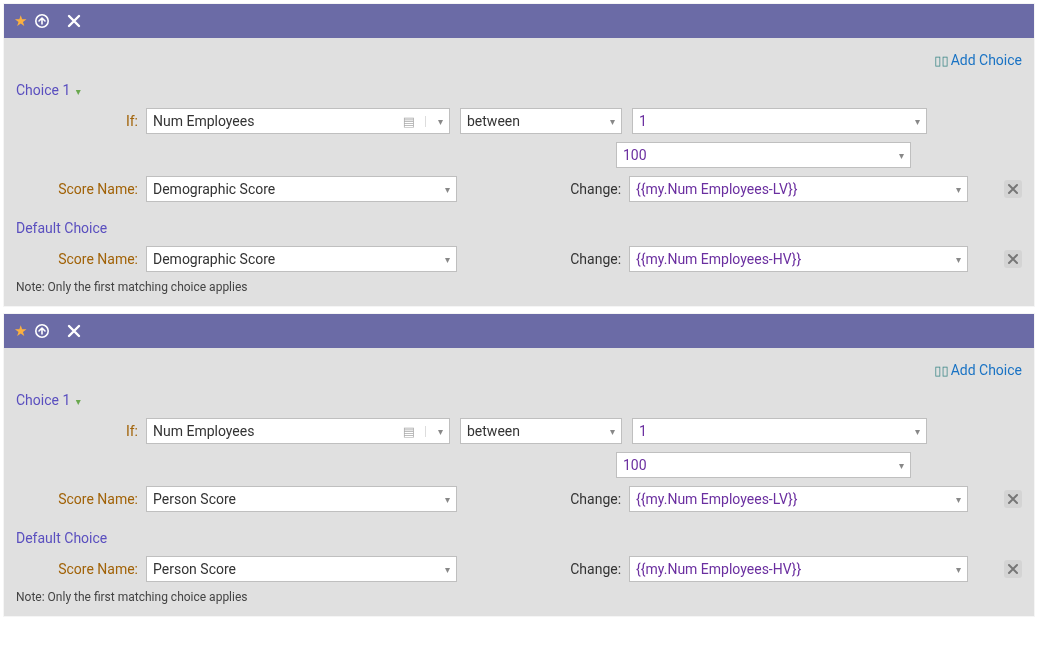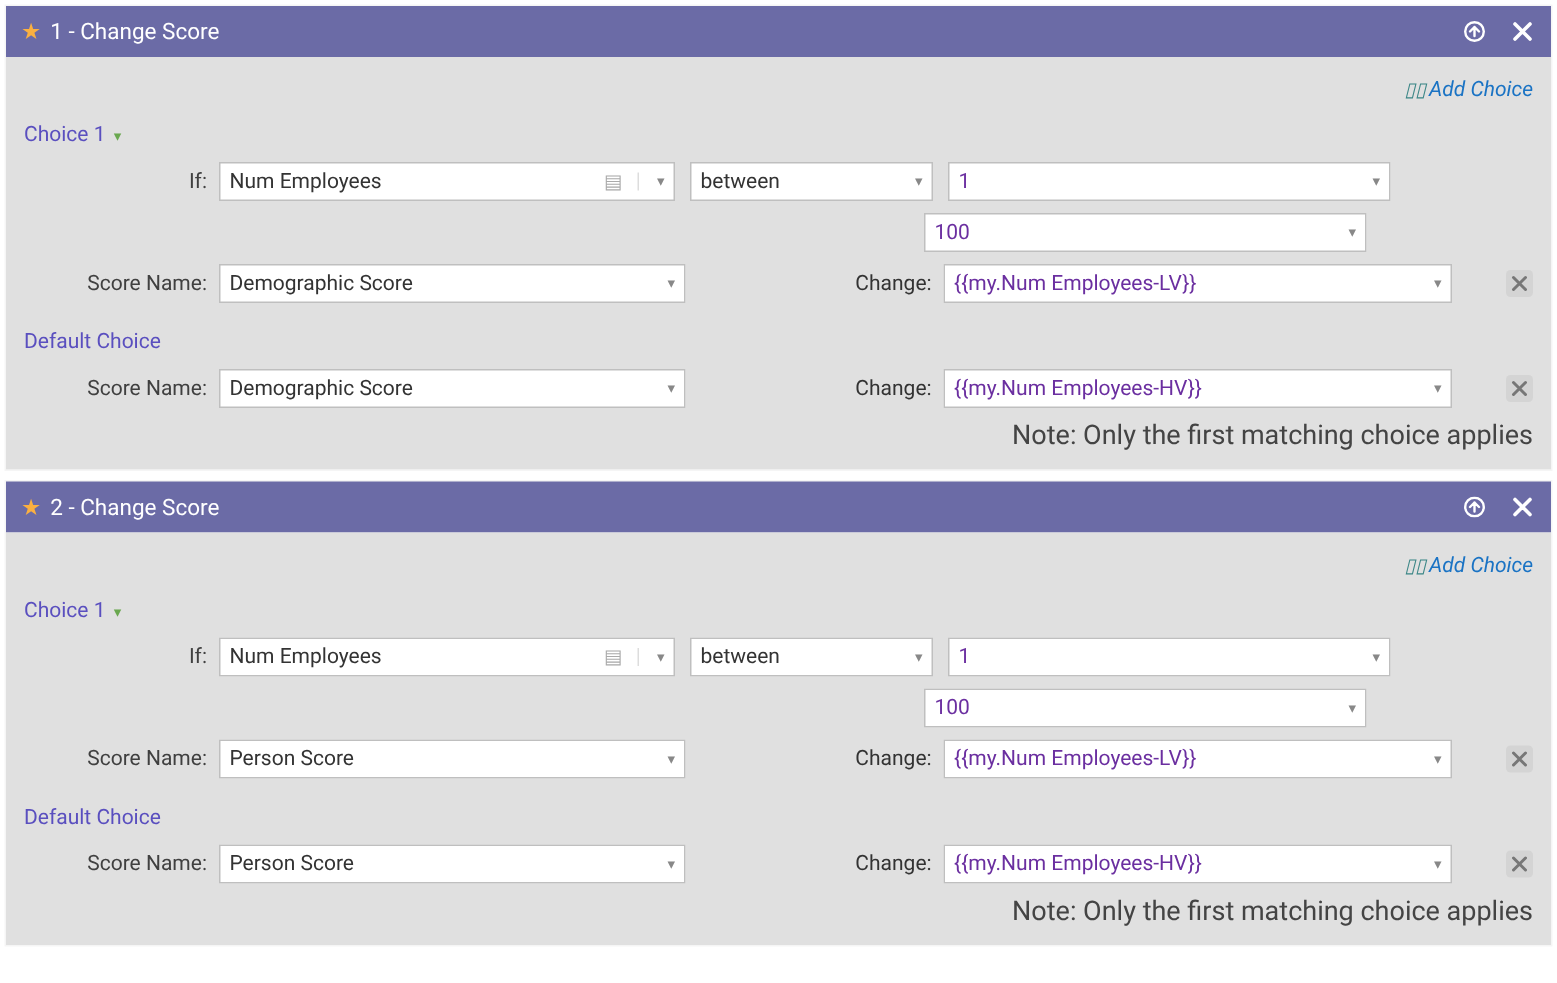--- a/index.html
+++ b/index.html
@@ -160,7 +160,6 @@
 <div class="panel">
   <div class="panel-header">
     <span class="star">★</span>
-    <span class="panel-title">1 - Change Score</span>
     <div class="panel-actions">
       <span class="hicon">
         <svg width="14" height="14" viewBox="0 0 14 14">

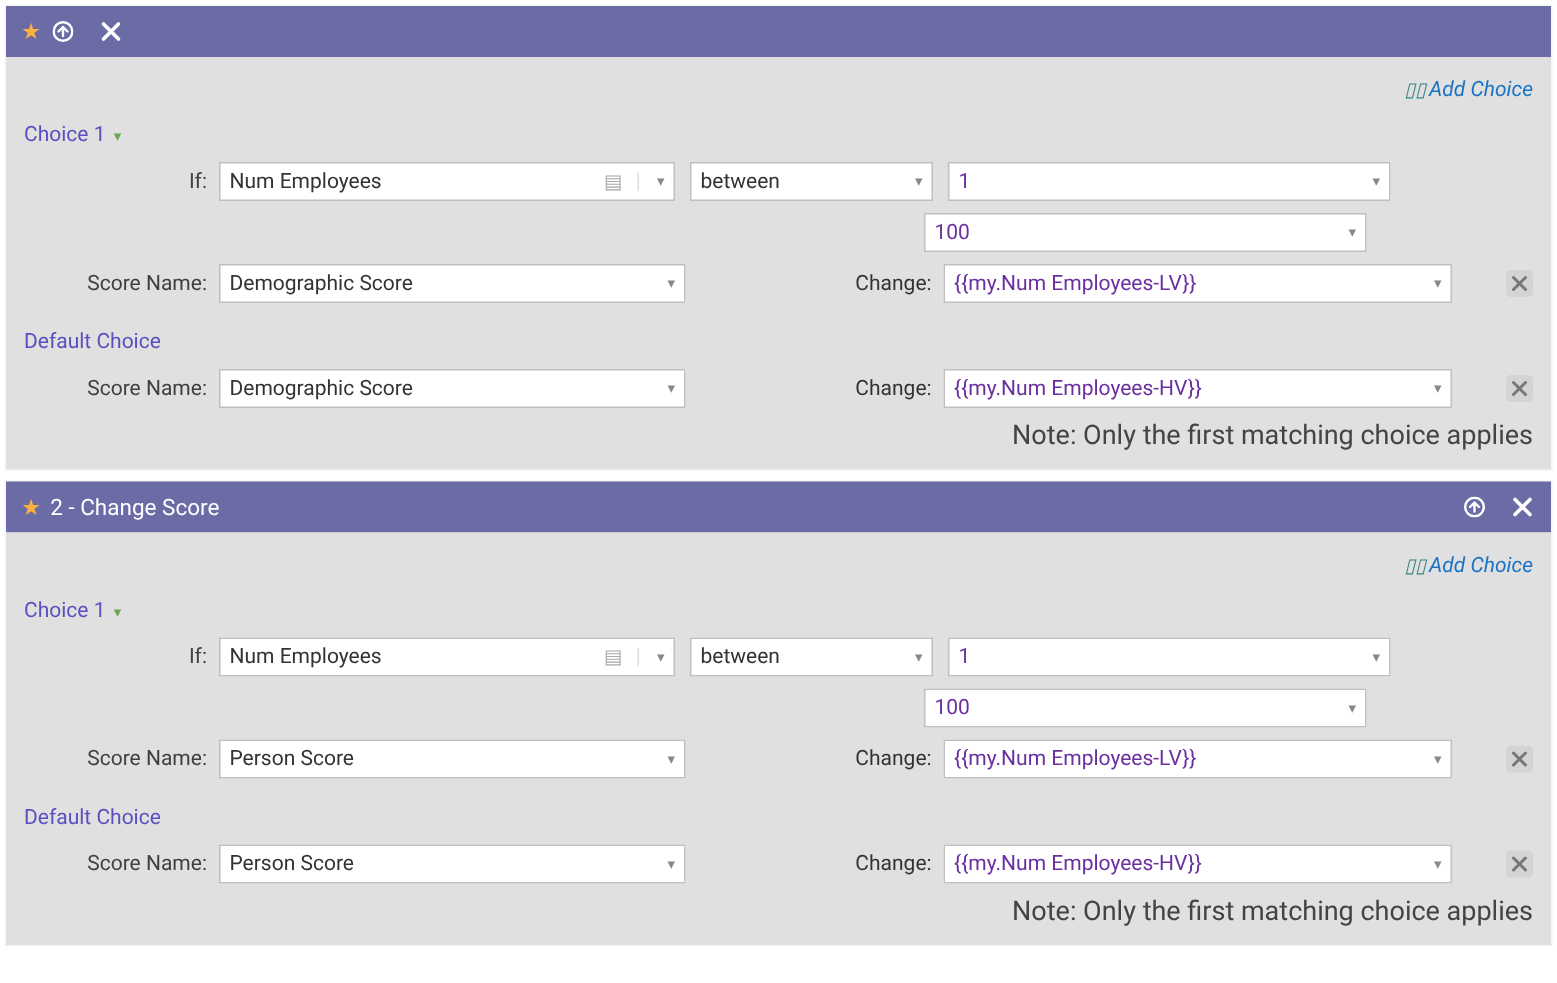--- a/index.html
+++ b/index.html
@@ -60,7 +60,6 @@
     color: #1a73c4;
     cursor: pointer;
     font-size: 14px;
-    font-style: italic;
   }
   .add-choice .linkicon {
     color: #3b8686;

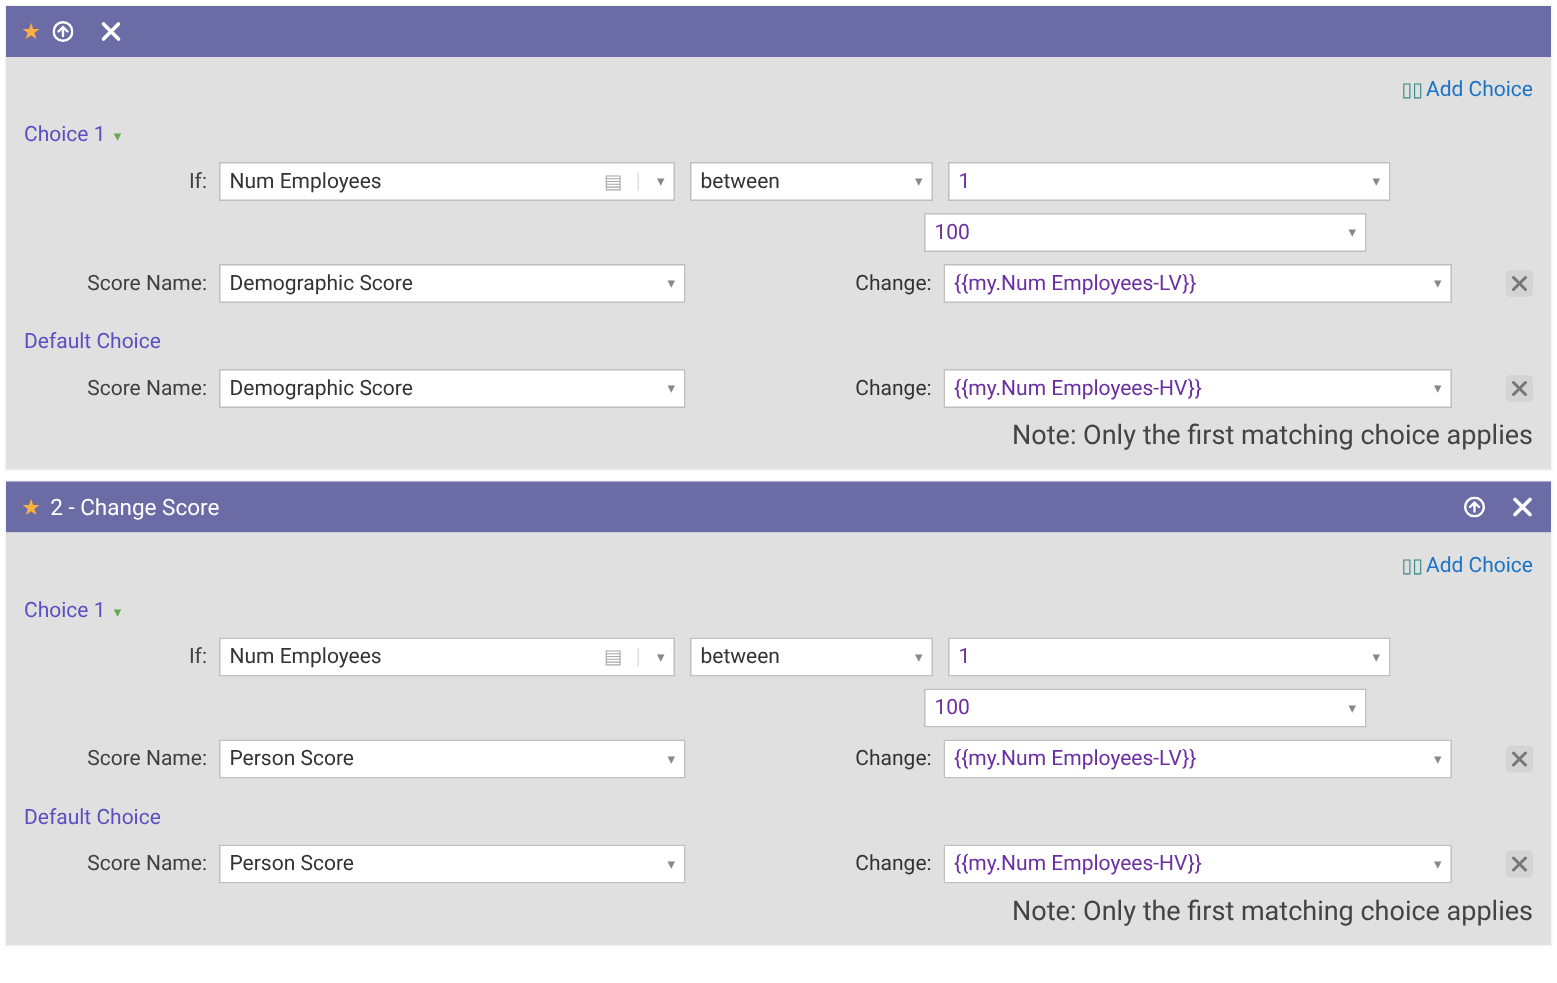--- a/index.html
+++ b/index.html
@@ -84,7 +84,7 @@
   .lab {
     text-align: right;
     padding-right: 8px;
-    color: #404040;
+    color: #a16207;
     font-size: 14px;
     flex: 0 0 130px;
   }

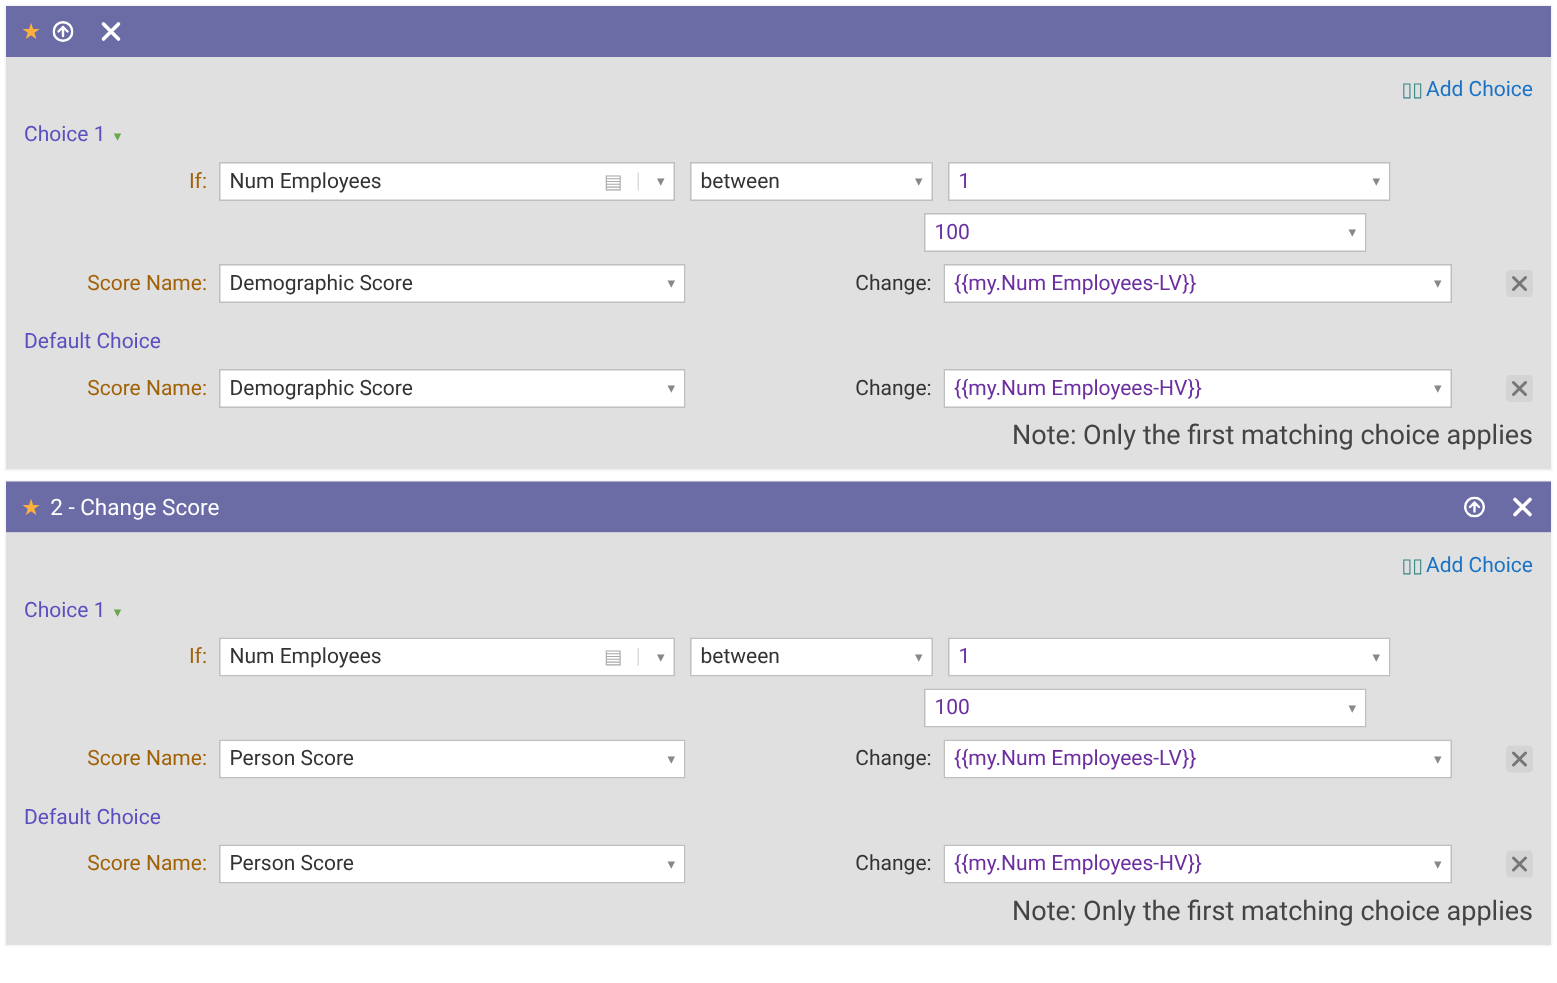--- a/index.html
+++ b/index.html
@@ -130,9 +130,9 @@
     border-radius:3px;
   }
   .note {
-    text-align: right;
+    text-align: left;
     color: #444;
-    font-size: 18px;
+    font-size: 12px;
     margin-top: 6px;
   }
 

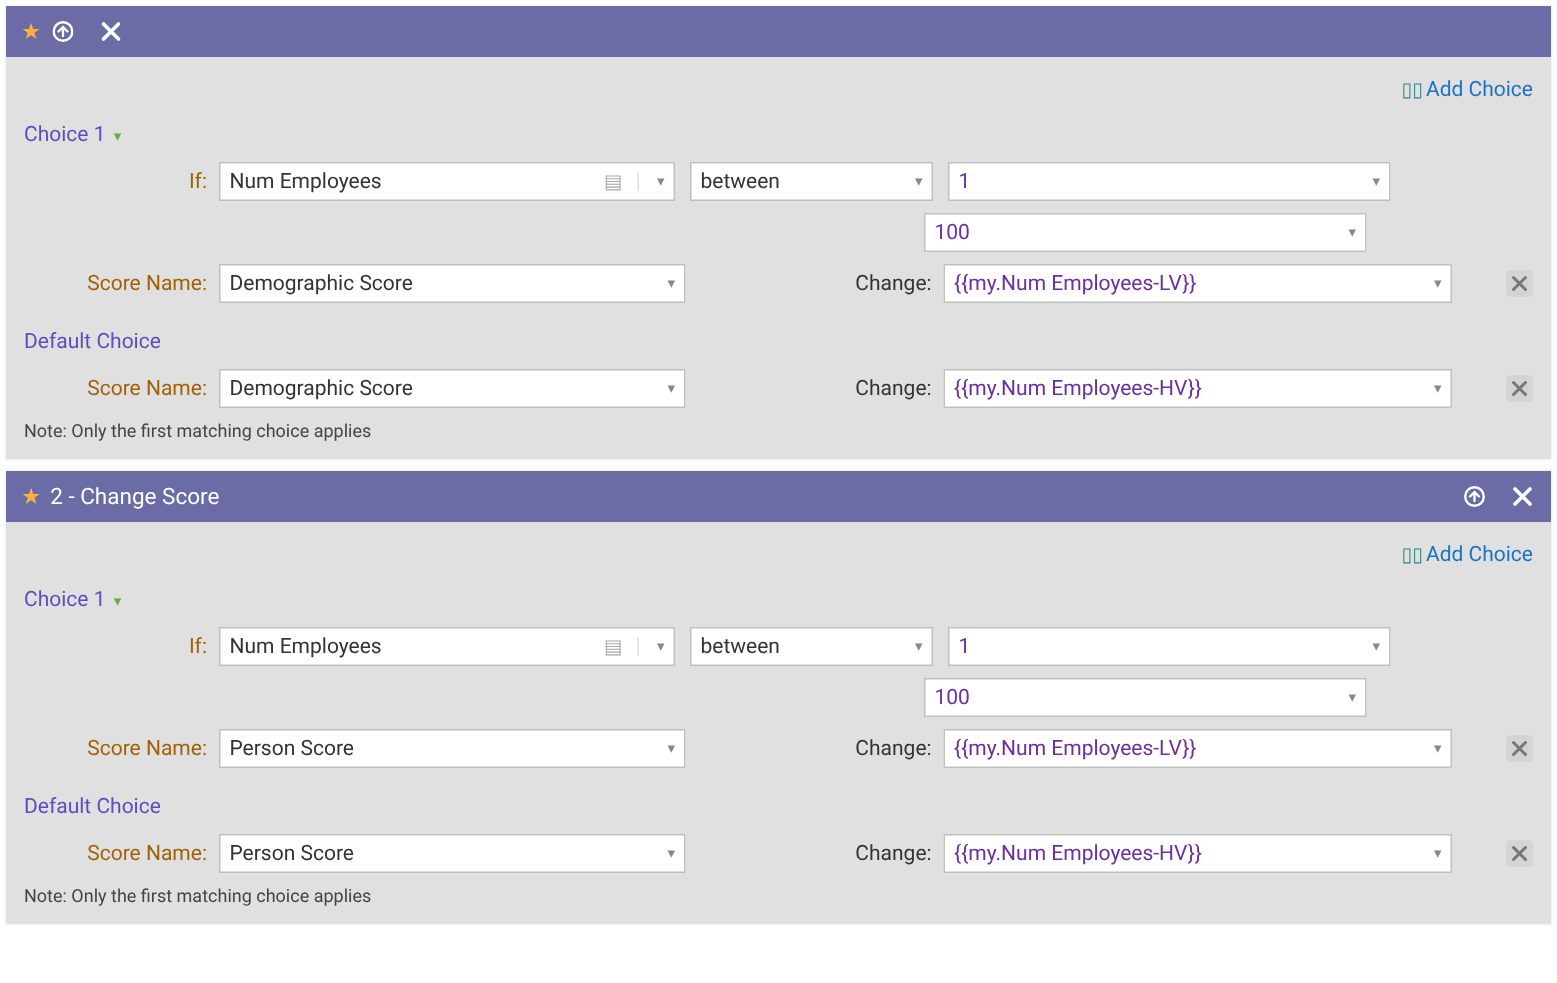--- a/index.html
+++ b/index.html
@@ -266,7 +266,6 @@
 <div class="panel">
   <div class="panel-header">
     <span class="star">★</span>
-    <span class="panel-title">2 - Change Score</span>
     <div class="panel-actions">
       <span class="hicon">
         <svg width="14" height="14" viewBox="0 0 14 14">

